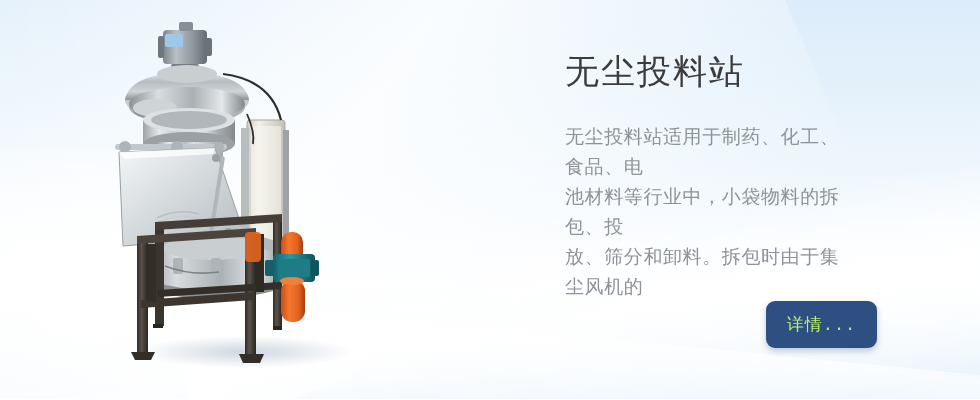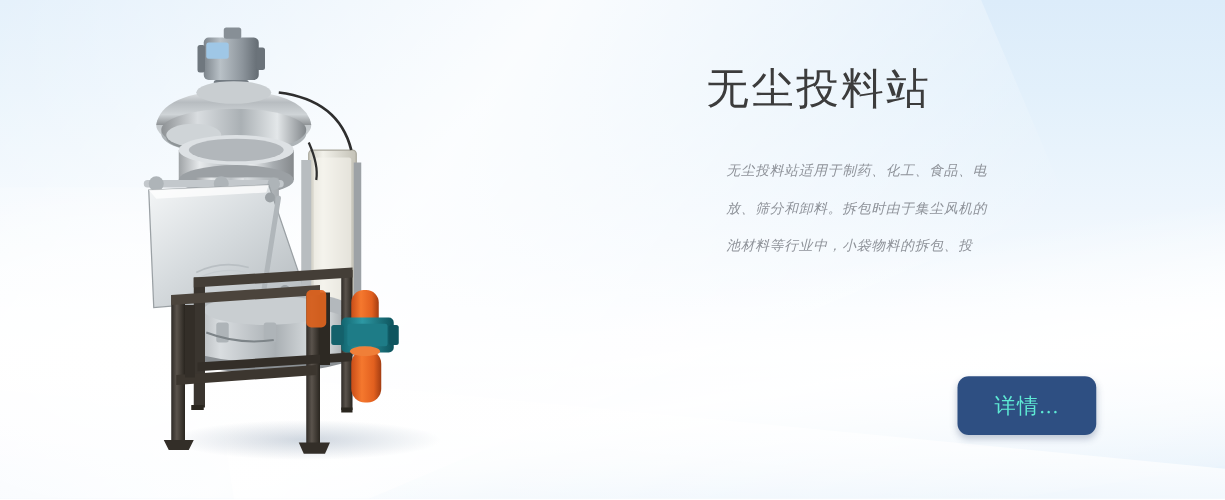--- a/index.html
+++ b/index.html
@@ -94,13 +94,12 @@
     white-space: nowrap;
   }
   .desc {
-    font-size: 11px;
+    font-size: 19px;
     line-height: 30px;
     color: #8e9299;
     letter-spacing: 0.6px;
-    margin: 16px;
+    margin: 0;
     width: 292px;
-    font-style: italic;
   }
   .desc p { margin: 0; }
 

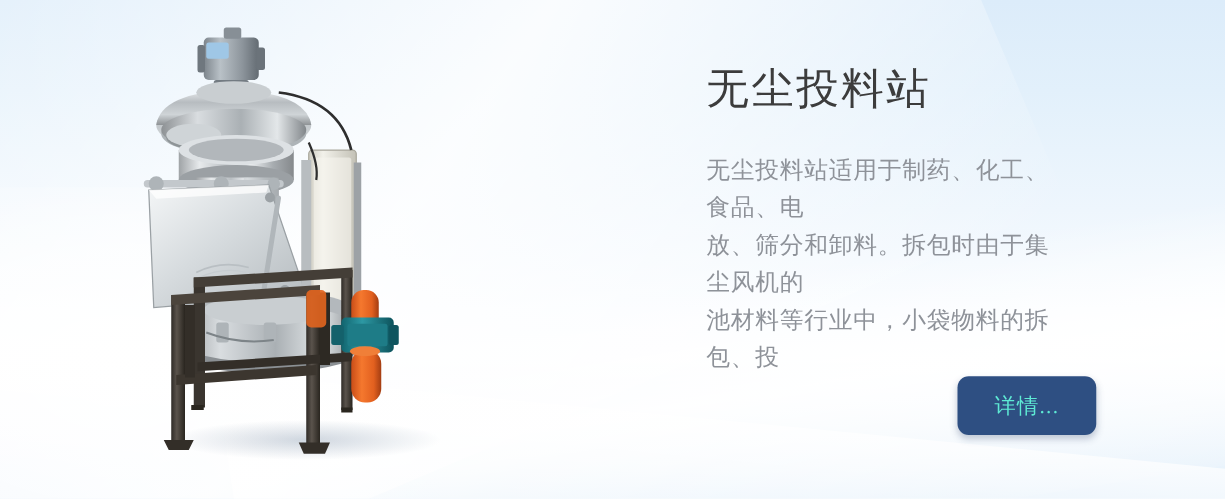--- a/index.html
+++ b/index.html
@@ -319,8 +319,8 @@
     <h1 class="headline">无尘投料站</h1>
     <div class="desc">
       <p>无尘投料站适用于制药、化工、食品、电</p>
+      <p>池材料等行业中，小袋物料的拆包、投</p>
       <p>放、筛分和卸料。拆包时由于集尘风机的</p>
-      <p>池材料等行业中，小袋物料的拆包、投</p>
     </div>
   </div>
 

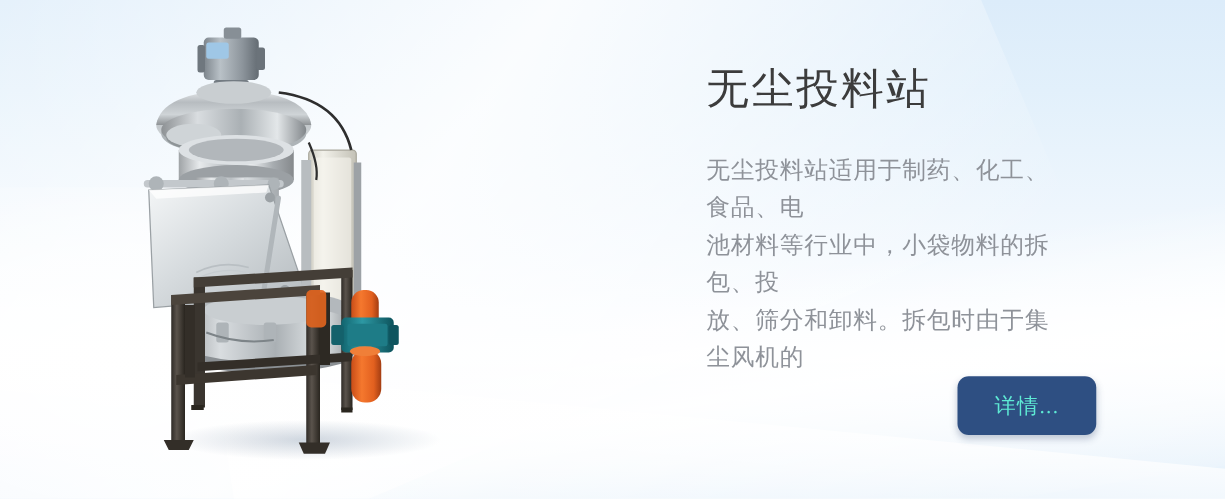--- a/index.html
+++ b/index.html
@@ -112,10 +112,10 @@
     border: none;
     border-radius: 9px;
     background: #2e4f82;
-    color: #5eead4;
+    color: #bef264;
     font-size: 17px;
     letter-spacing: 1px;
-    font-family: Liberation Serif, serif;
+    font-family: Liberation Mono, monospace;
     cursor: pointer;
     box-shadow: 0 3px 6px rgba(60,80,120,0.30);
     padding: 0;

